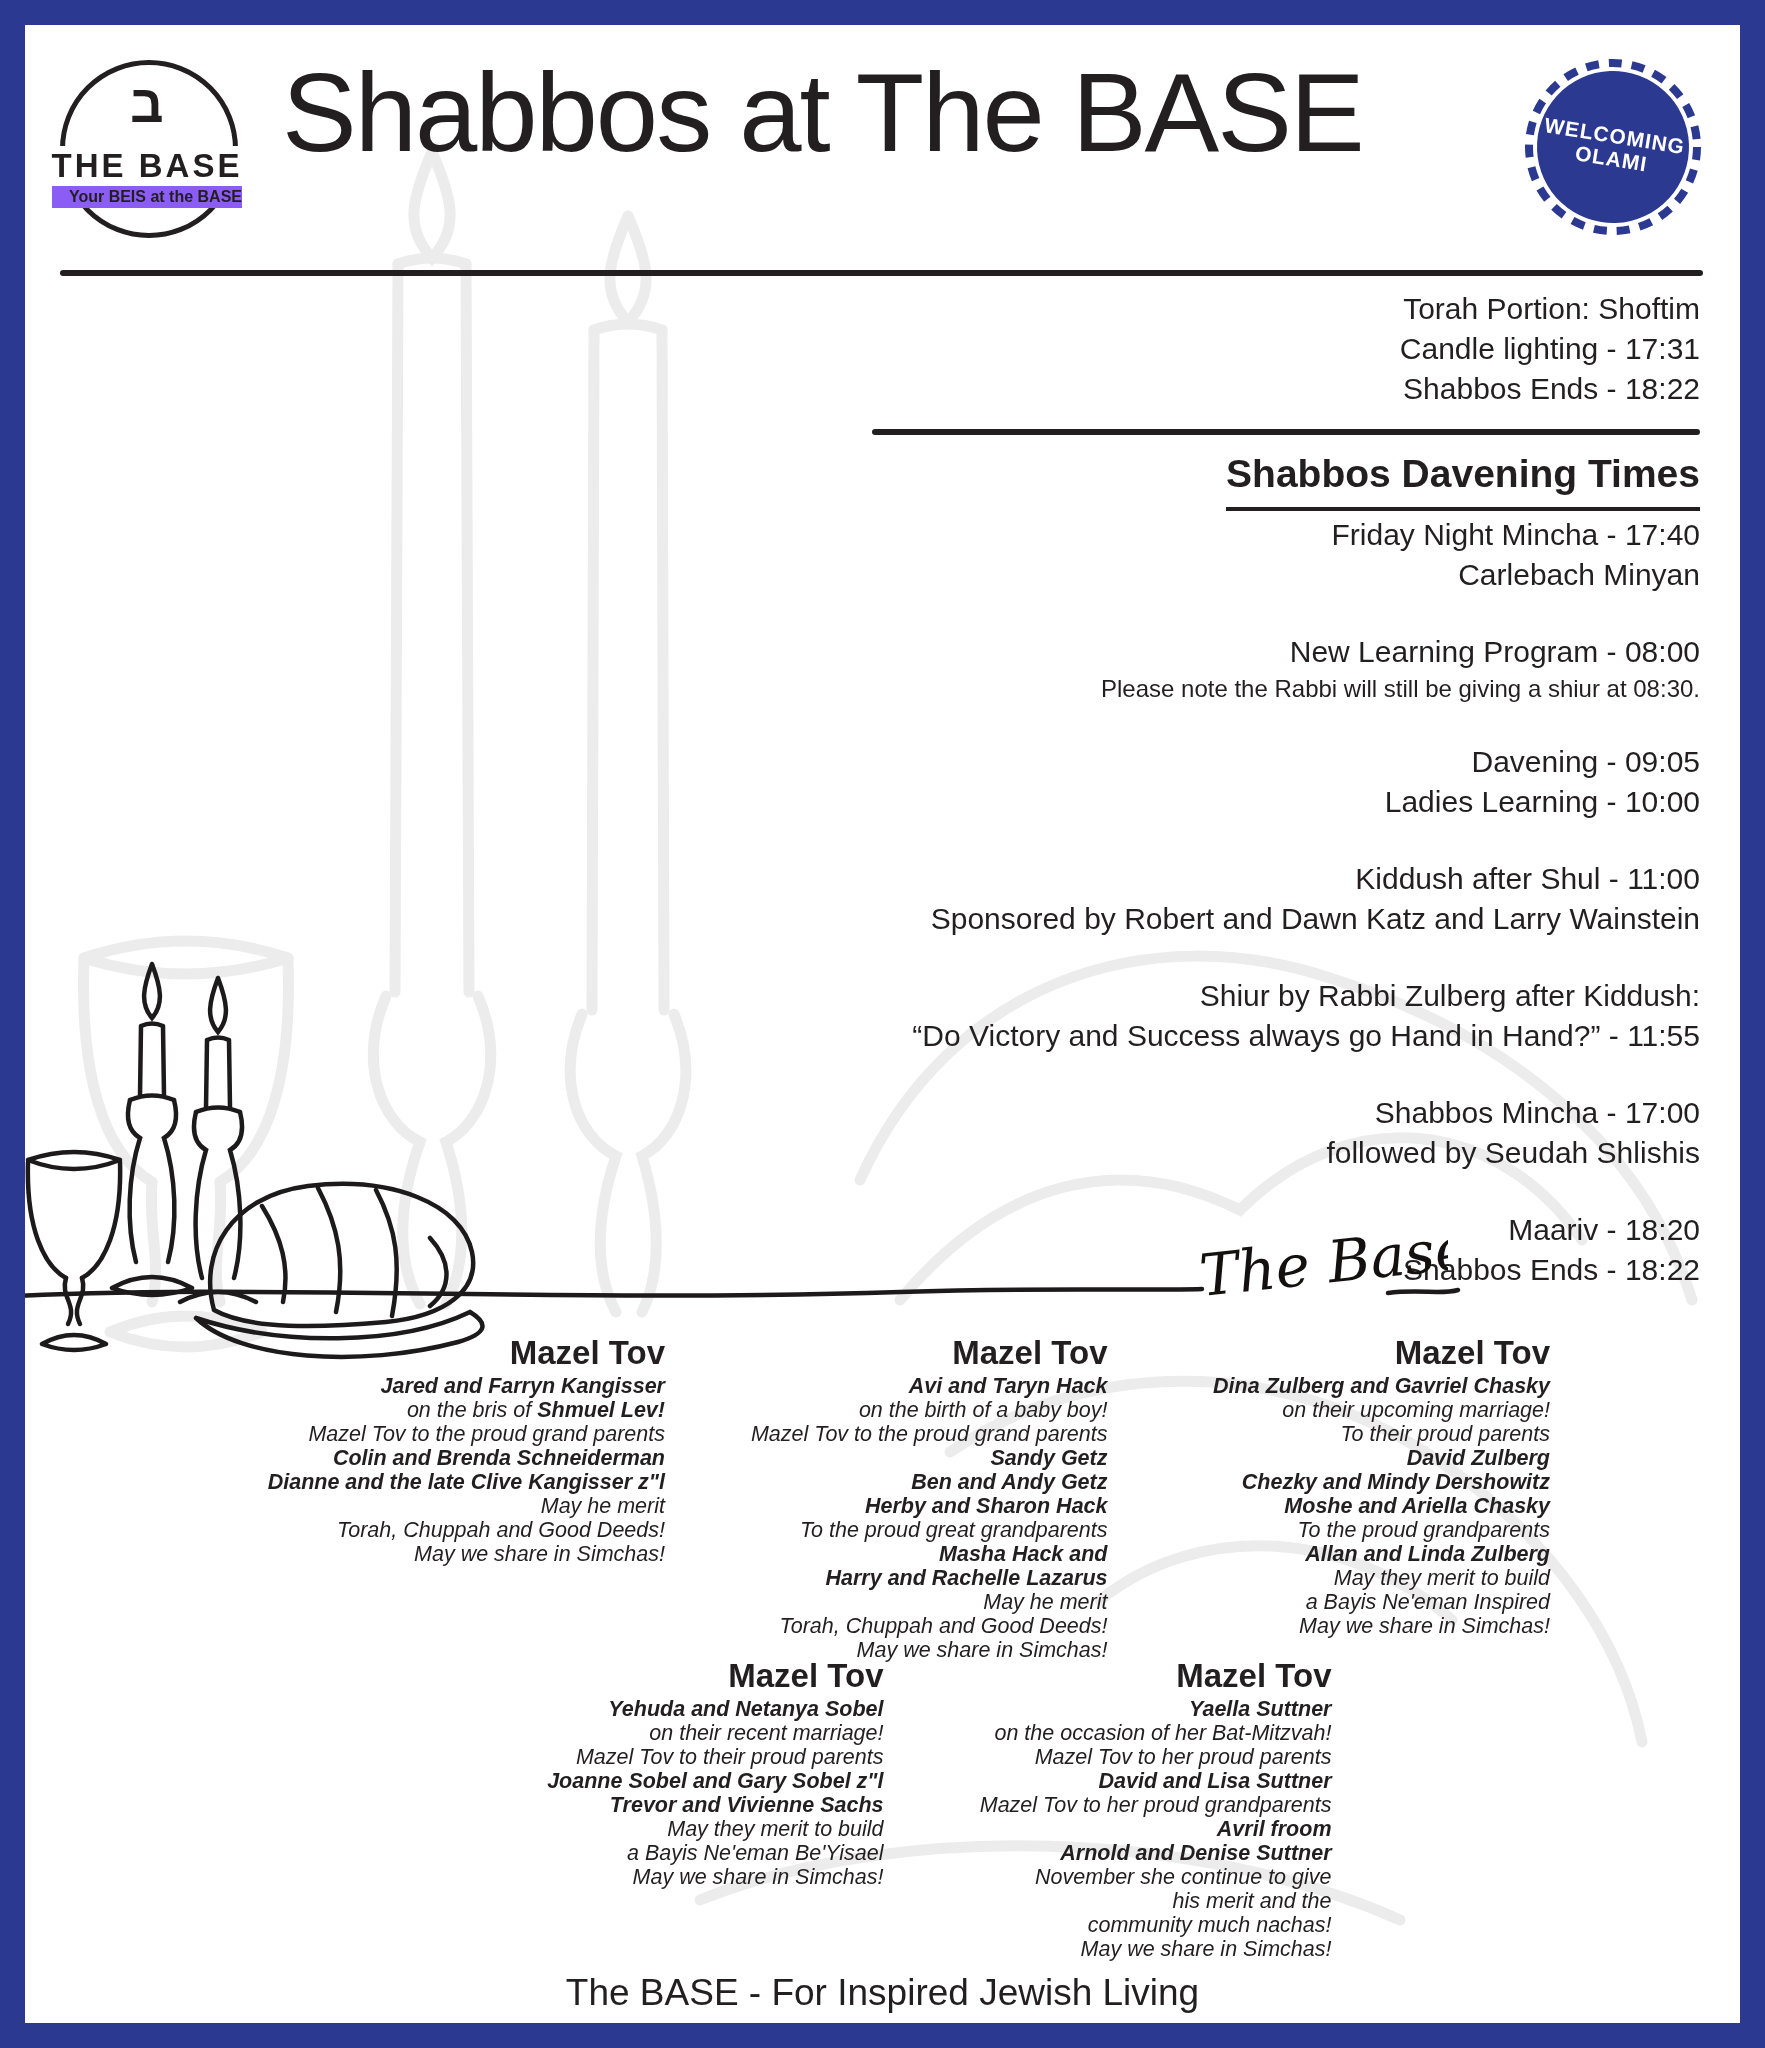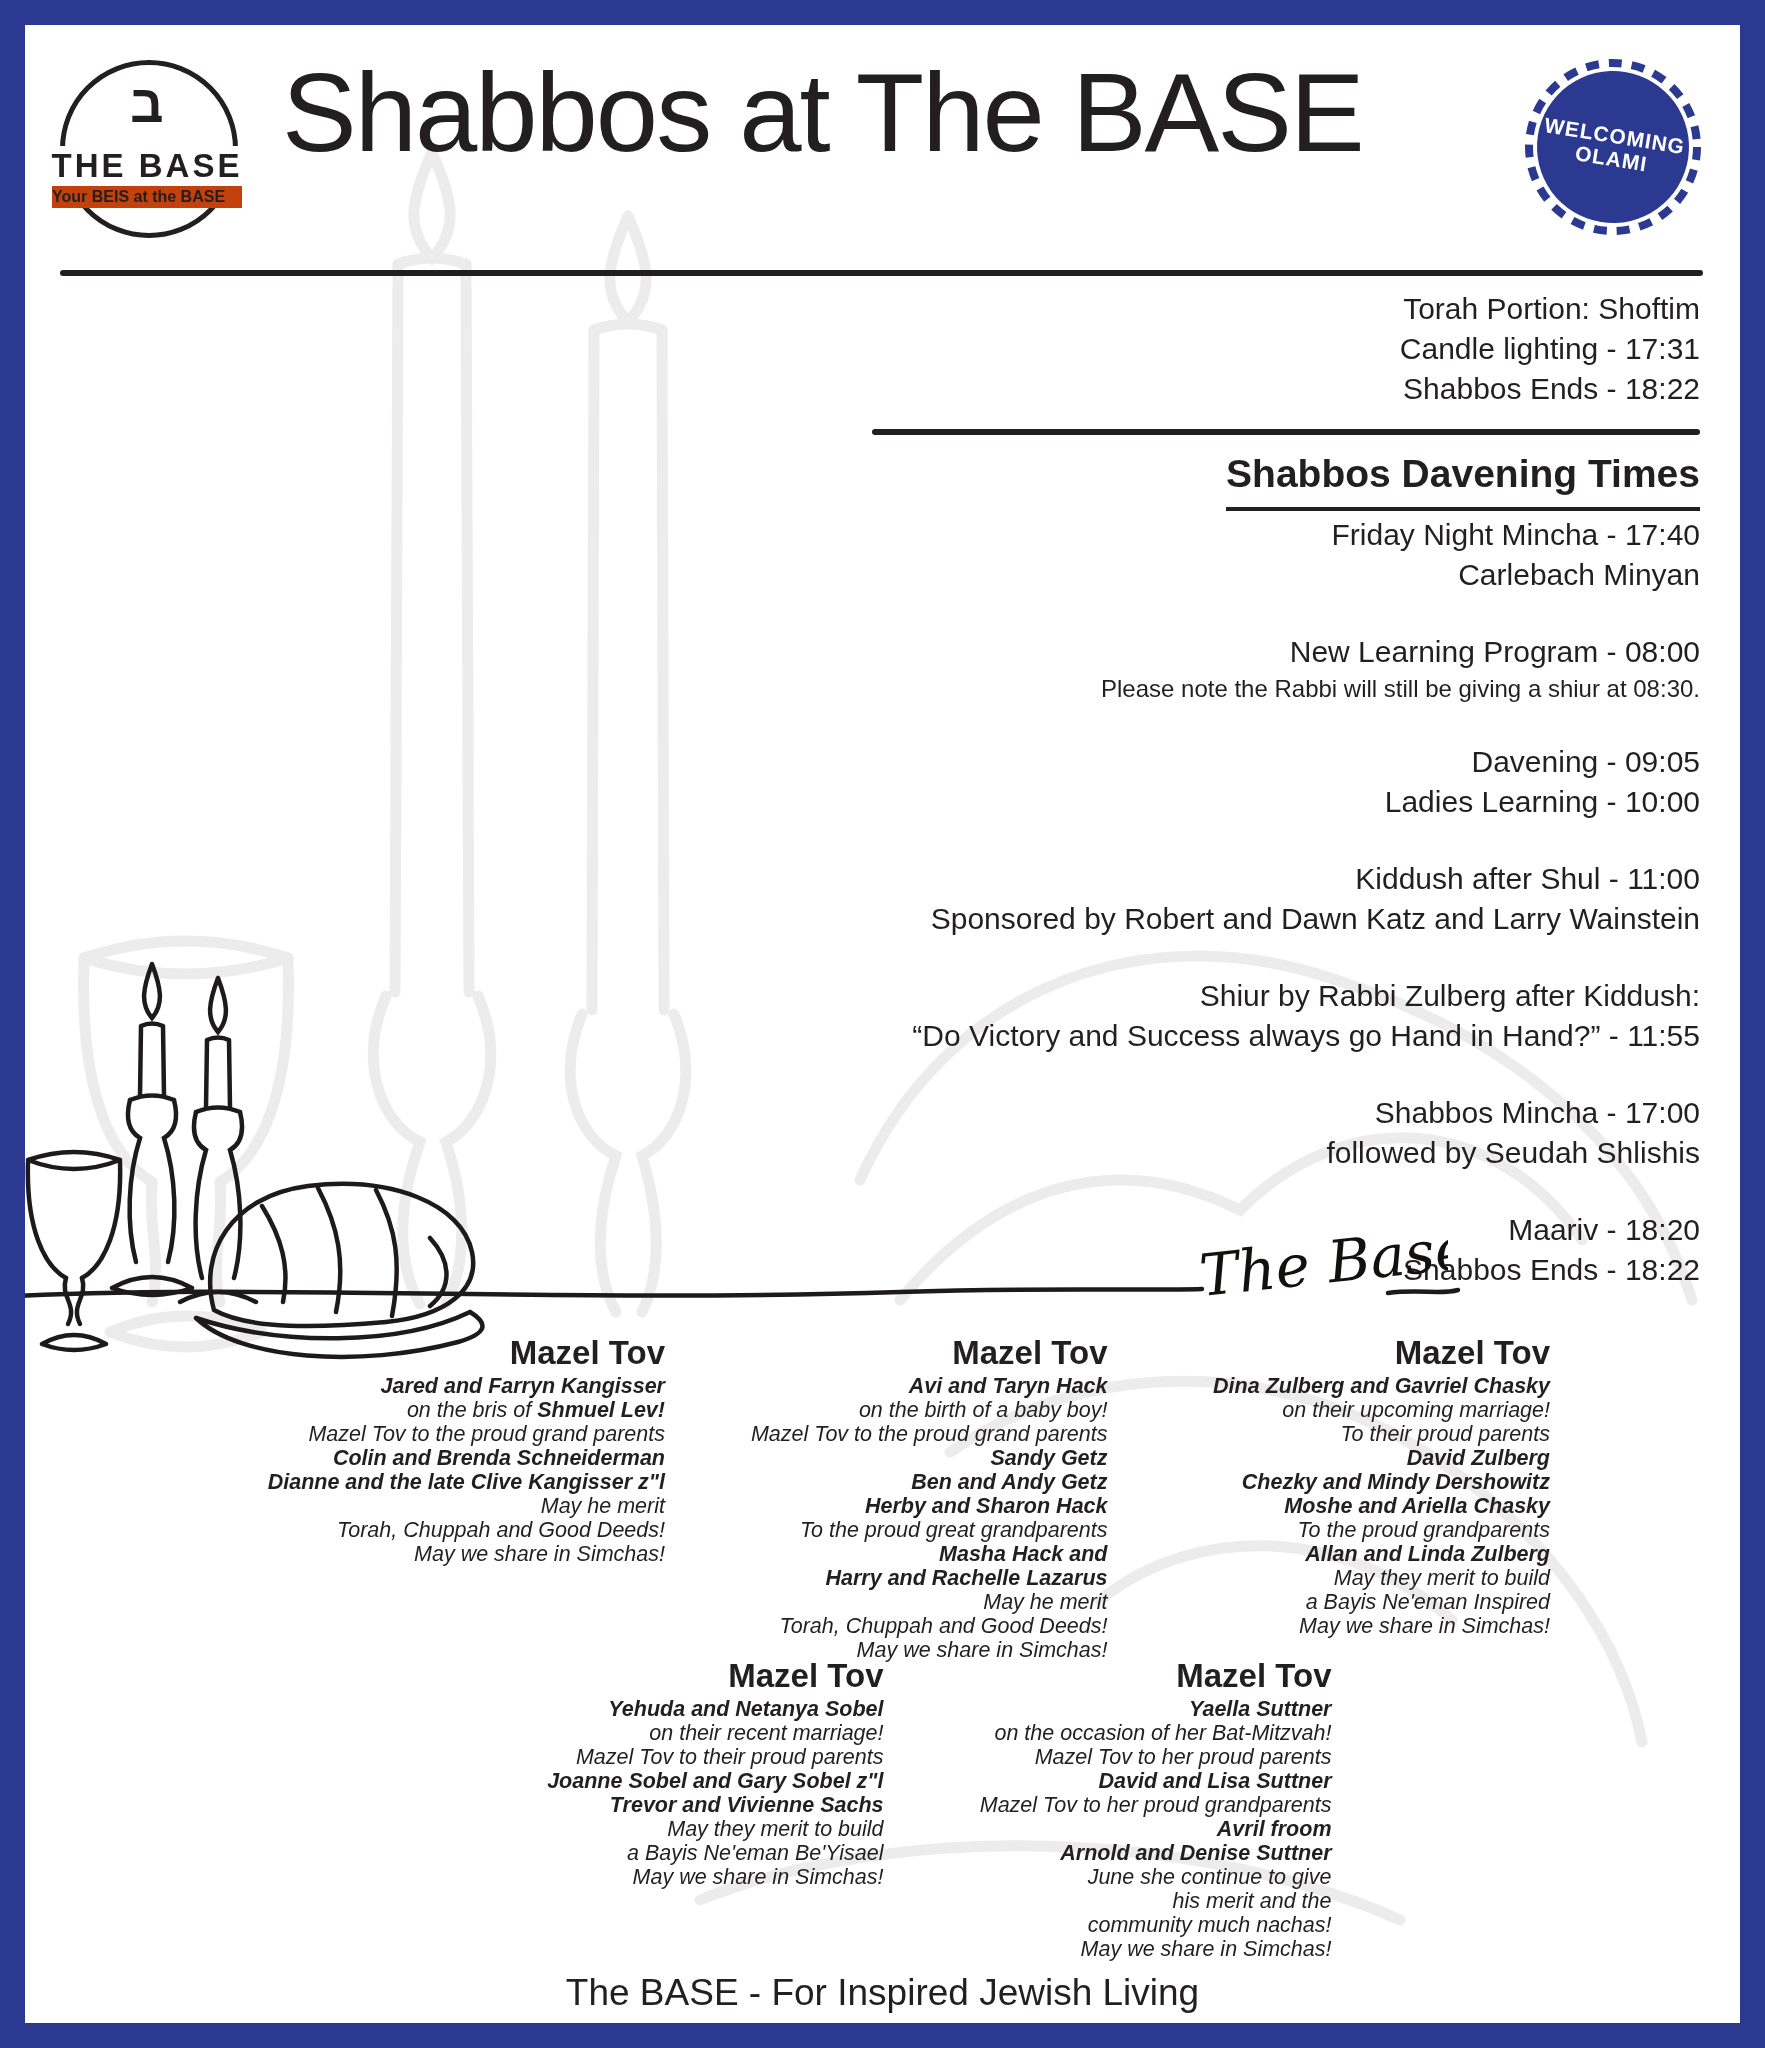--- a/index.html
+++ b/index.html
@@ -17,7 +17,7 @@
   .logo-heb{position:absolute;left:0;width:178px;top:16px;text-align:center;font-size:52px;font-weight:bold;}
   .logo-name{position:absolute;left:-12px;width:202px;top:88px;text-align:center;background:#fff;
              font-size:33px;font-weight:600;letter-spacing:3px;line-height:40px;}
-  .logo-tagline{position:absolute;left:-6px;width:190px;top:128px;text-align:left;background:#c2410c;
+  .logo-tagline{position:absolute;left:-6px;width:190px;top:128px;text-align:right;background:#8b5cf6;
              font-size:16px;font-weight:bold;line-height:22px;}
   .title{position:absolute;left:282px;top:48px;z-index:2;font-size:112px;font-weight:300;
          letter-spacing:-2px;line-height:130px;white-space:nowrap;}

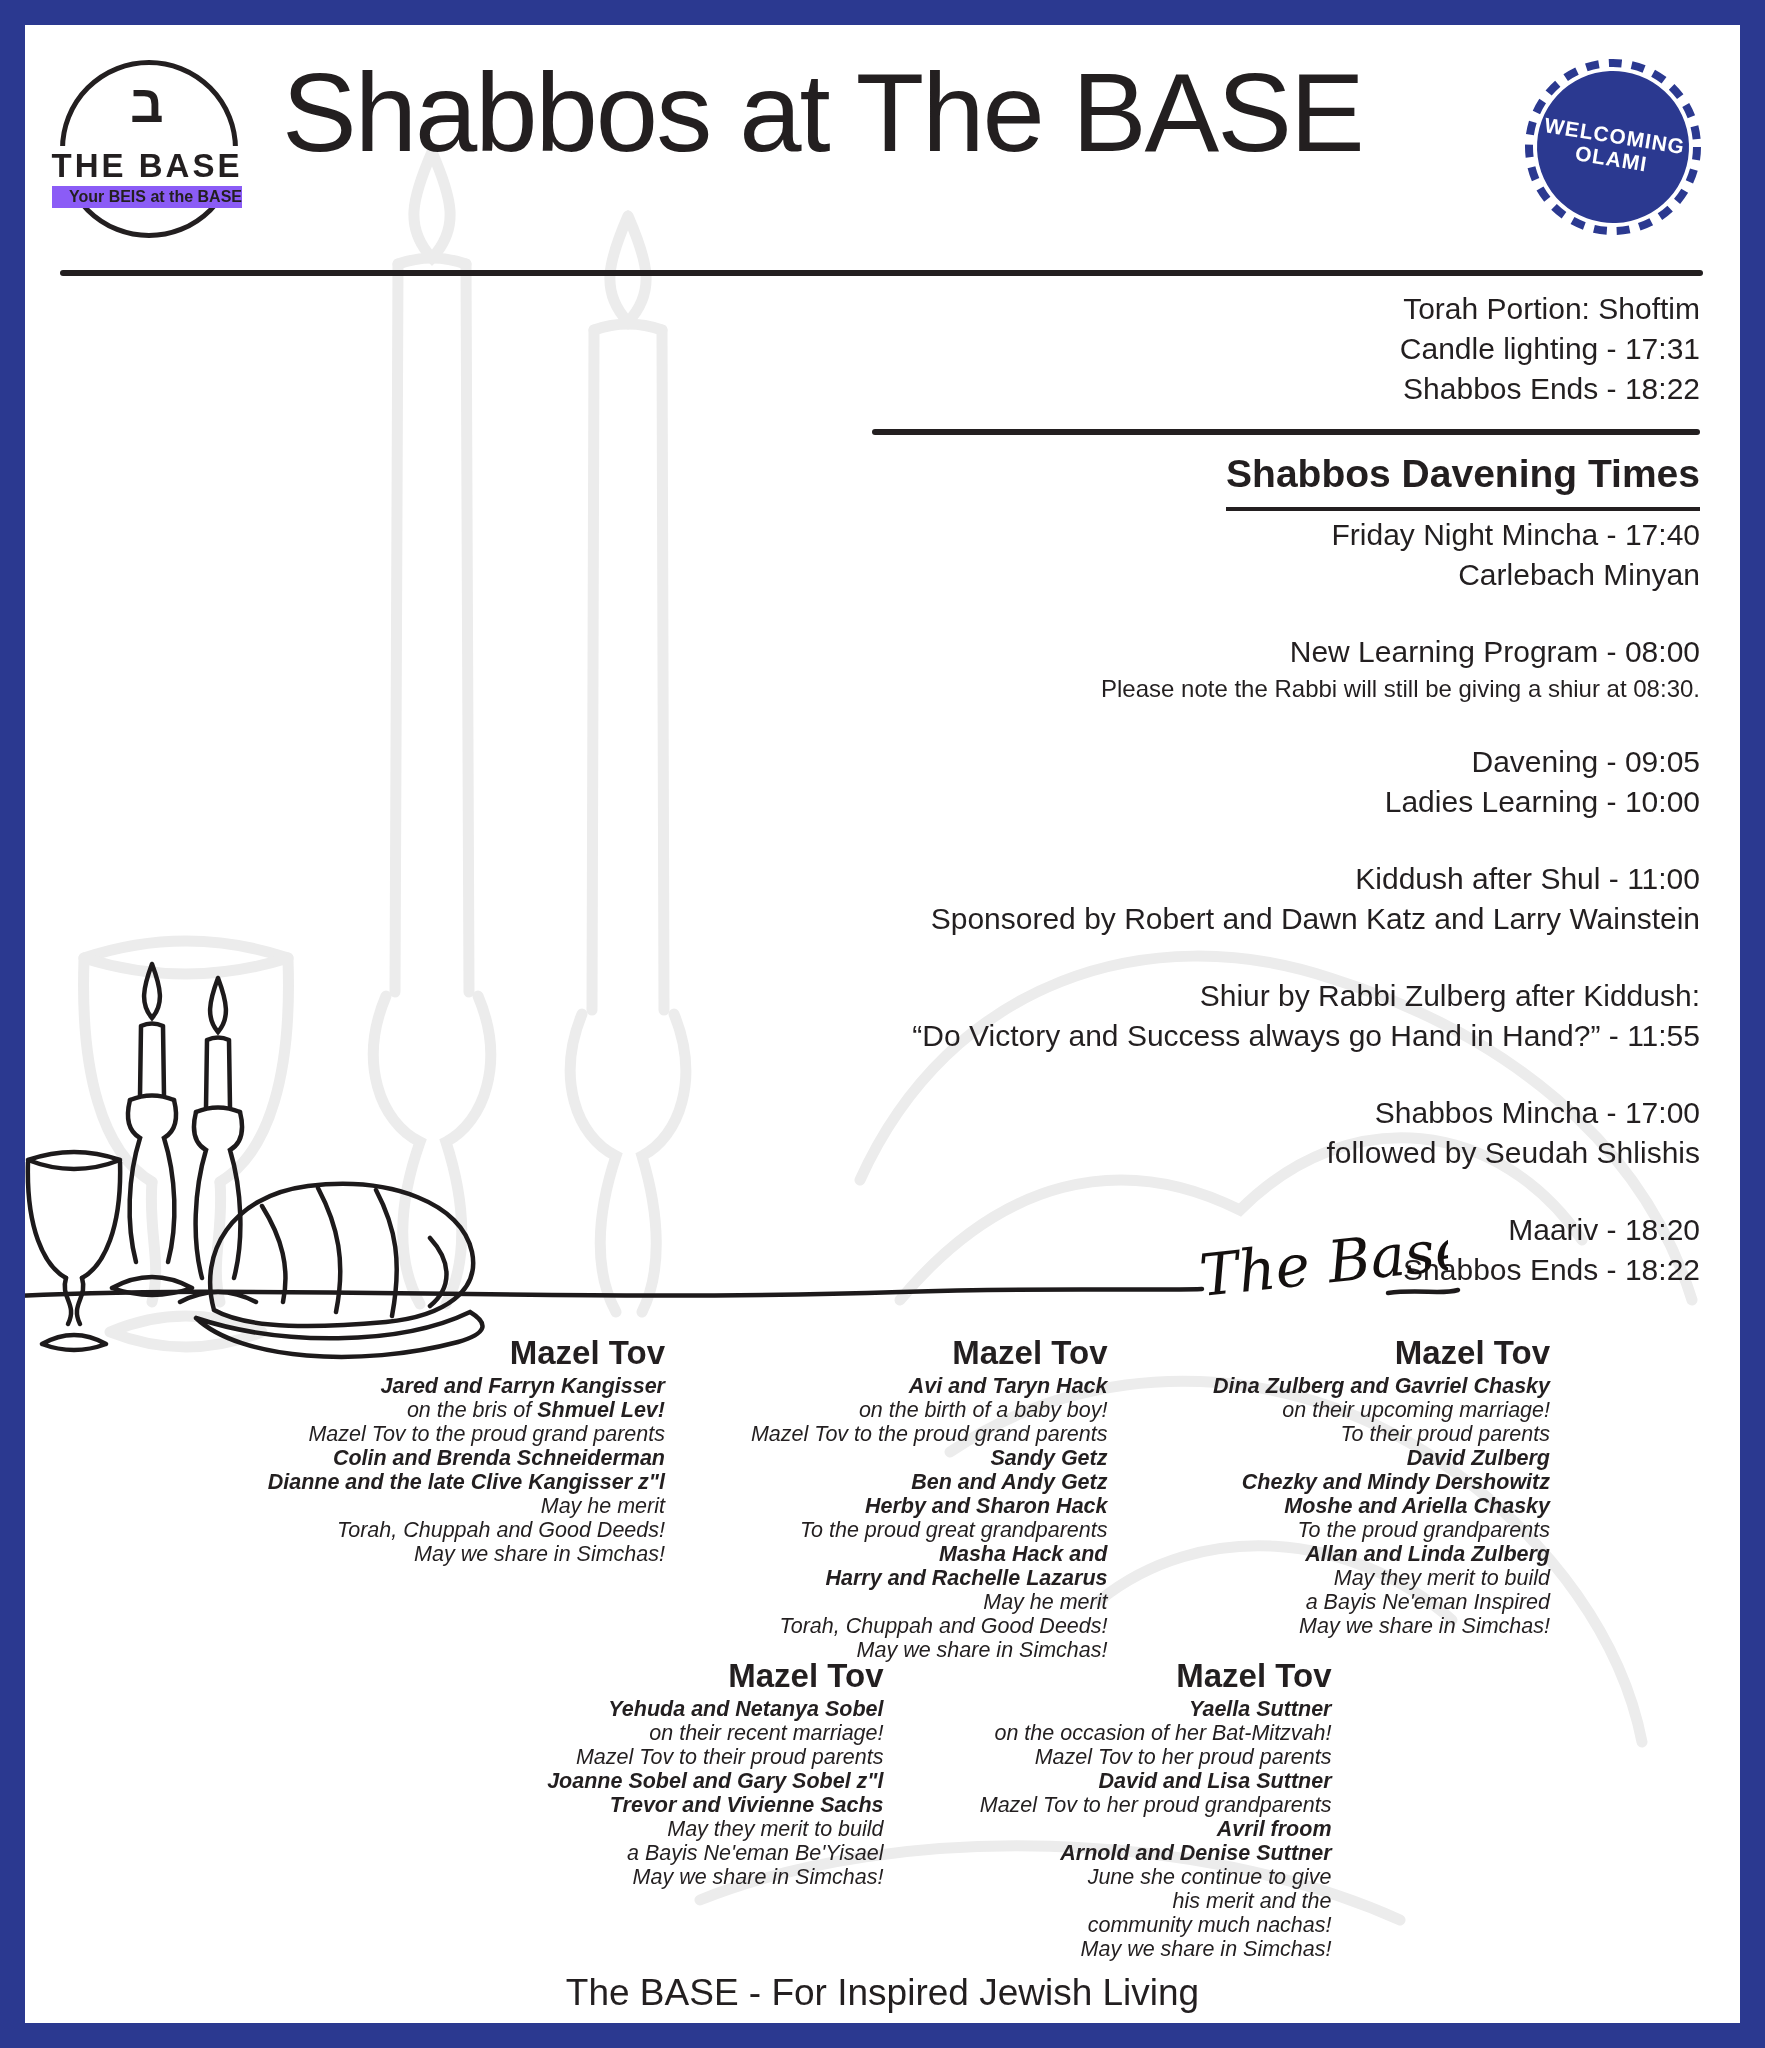--- a/index.html
+++ b/index.html
@@ -265,7 +265,7 @@
         <div class="mazel-line"><span>Mazel Tov to her proud grandparents</span></div>
         <div class="mazel-line"><span class="b">Avril froom</span></div>
         <div class="mazel-line"><span class="b">Arnold and Denise Suttner</span></div>
-        <div class="mazel-line"><span>June she continue to give</span></div>
+        <div class="mazel-line"><span>November she continue to give</span></div>
         <div class="mazel-line"><span>his merit and the</span></div>
         <div class="mazel-line"><span>community much nachas!</span></div>
         <div class="mazel-line"><span>May we share in Simchas!</span></div>

